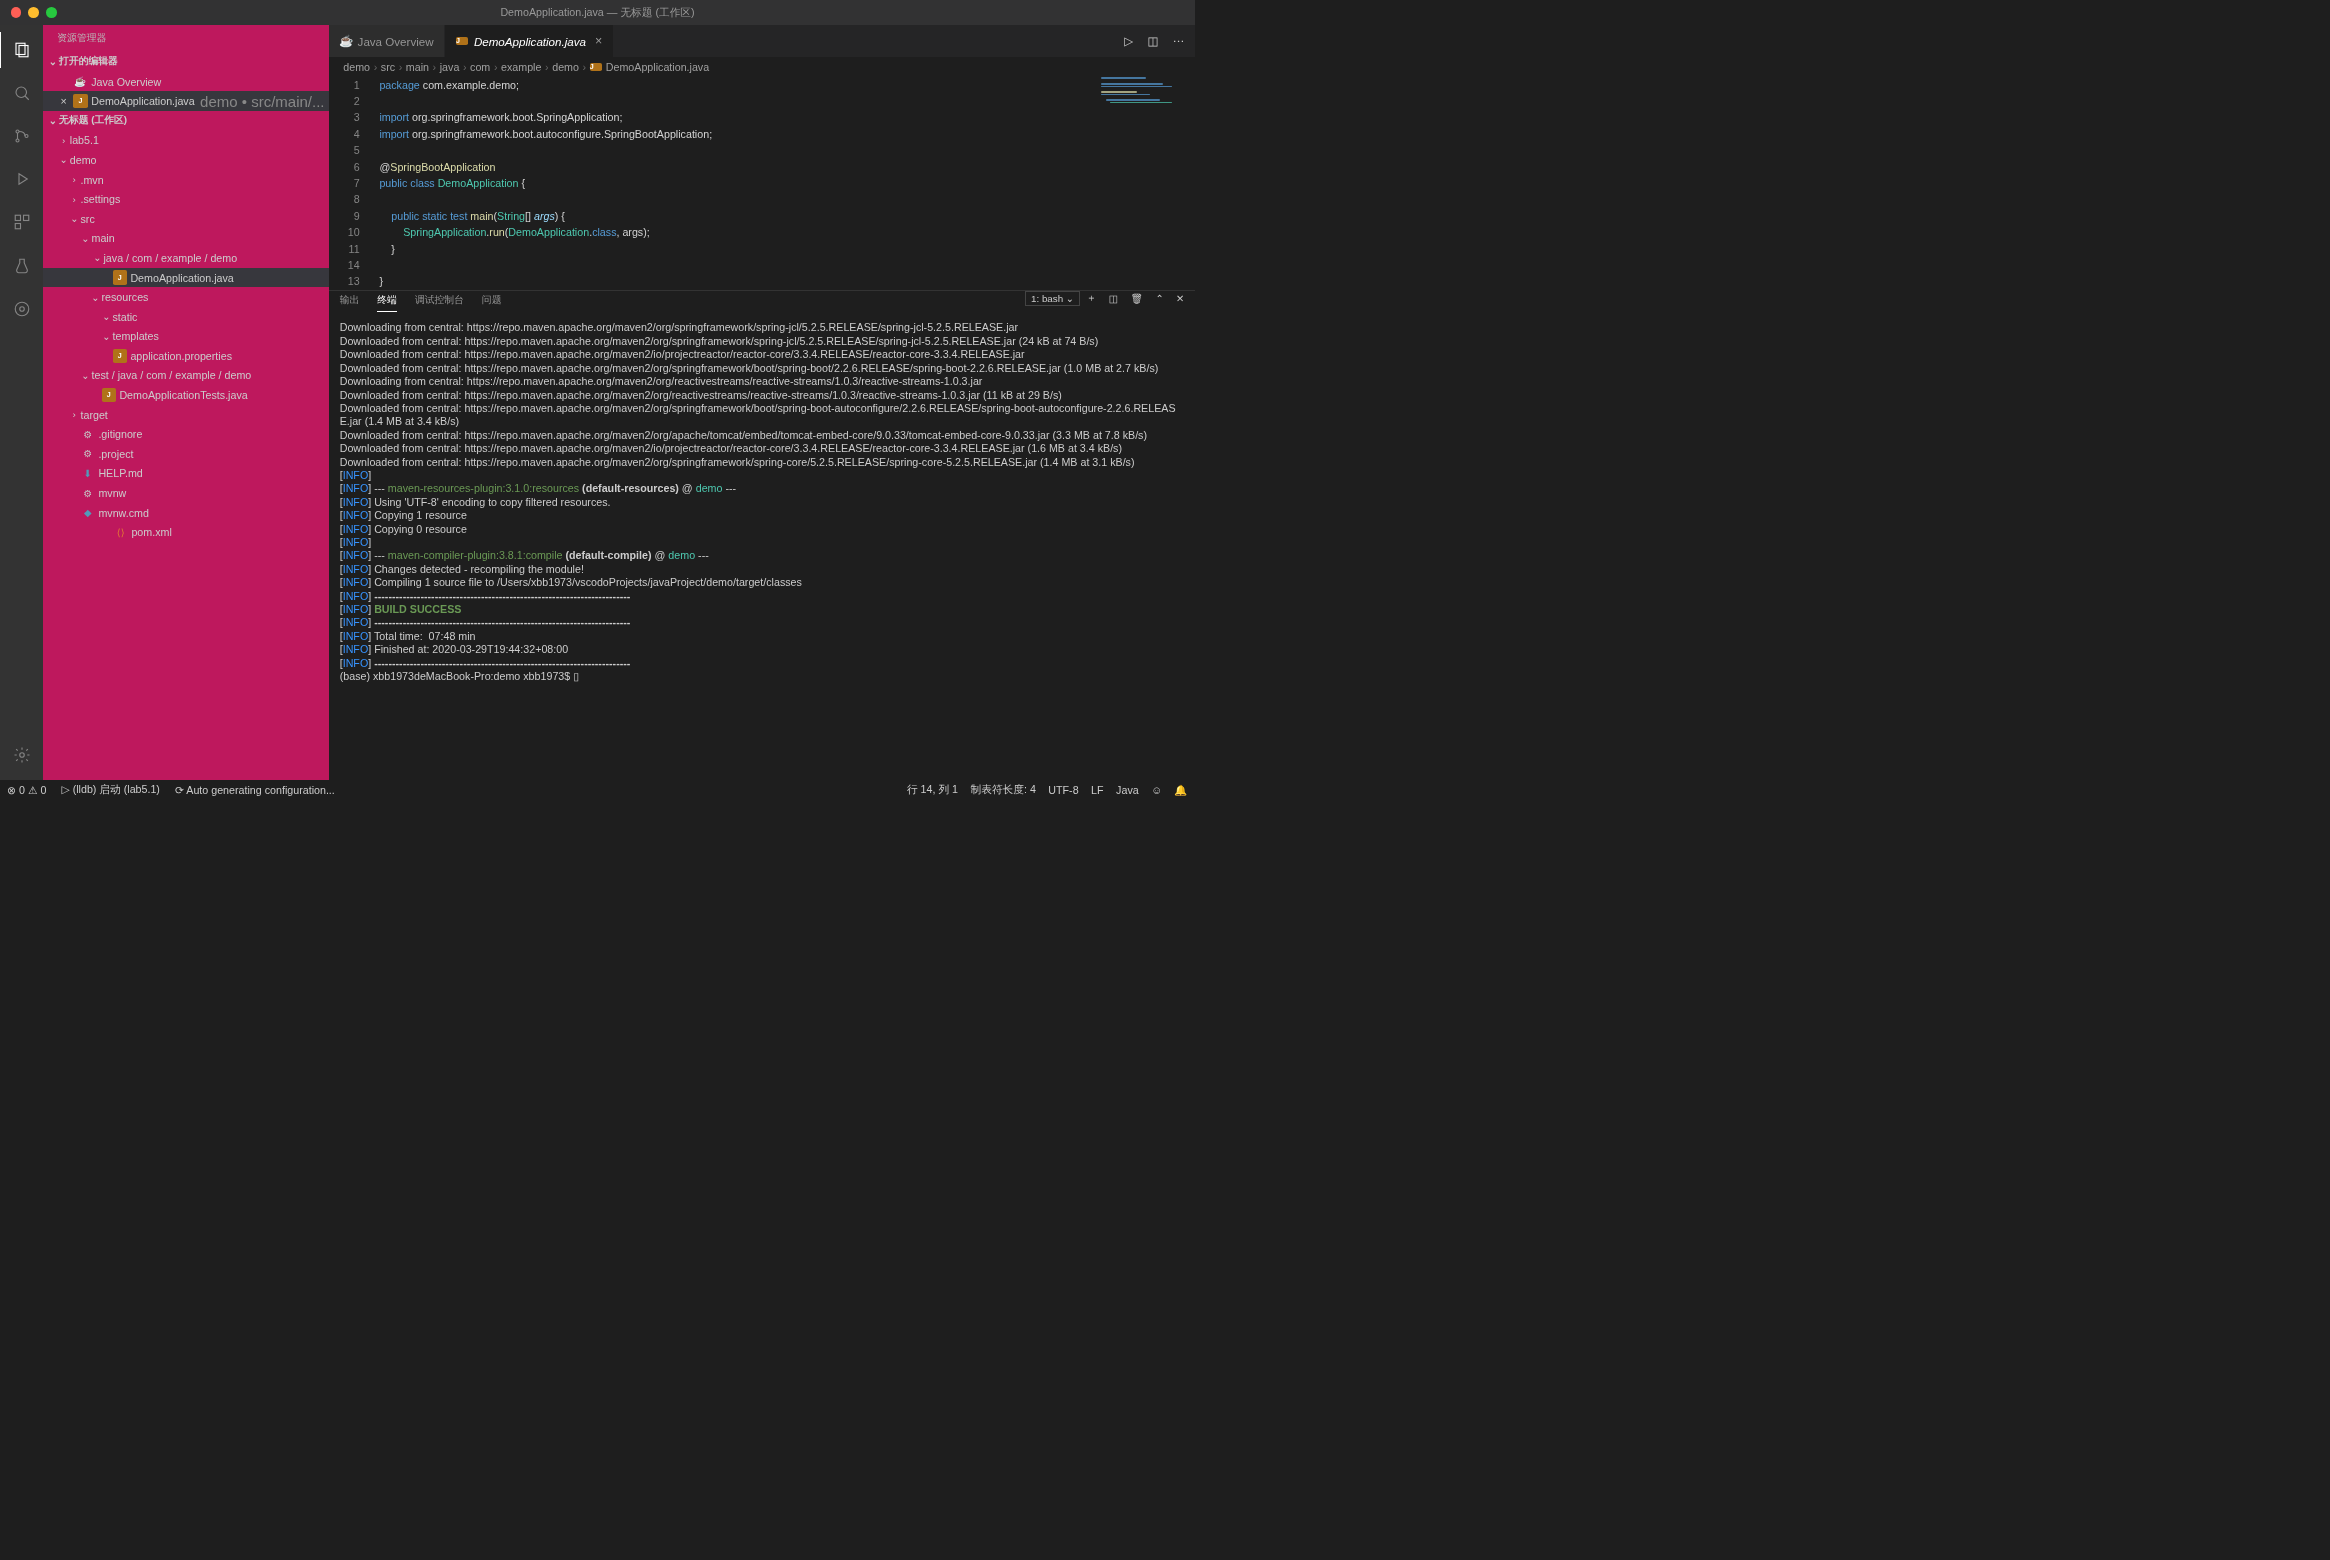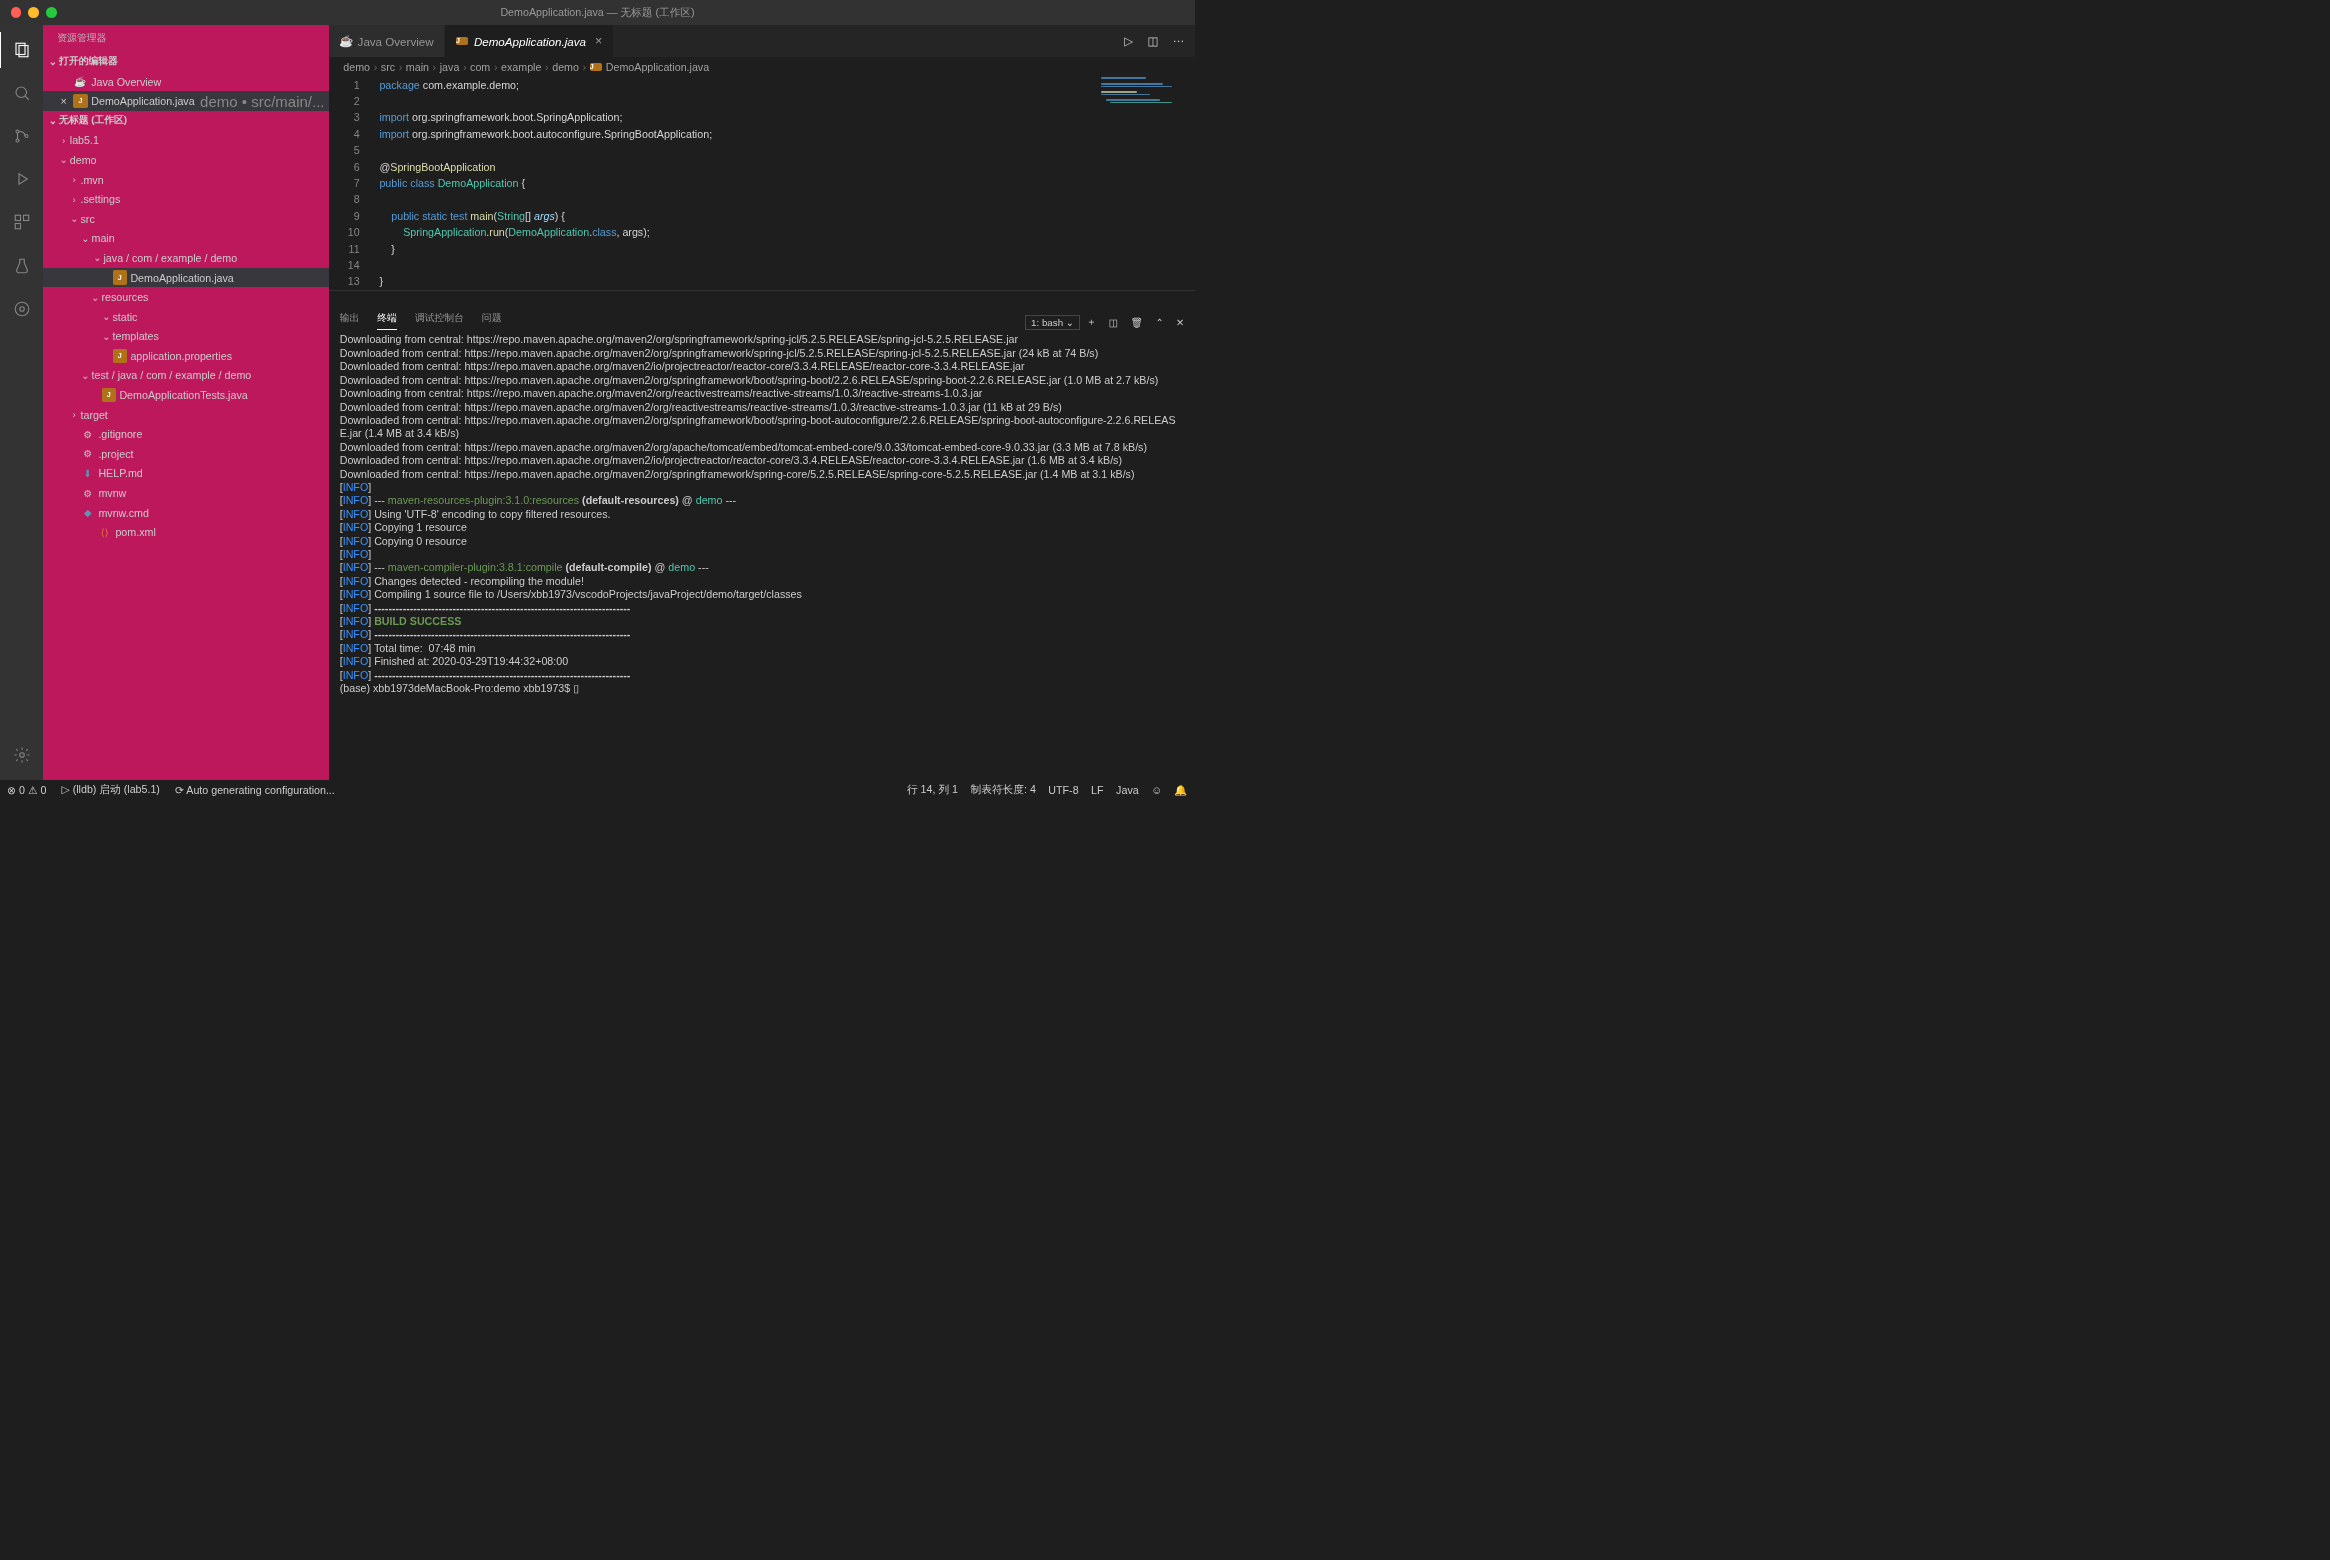--- a/index.html
+++ b/index.html
@@ -58,7 +58,7 @@
 .minimap { position:absolute; right:0; top:0; width:98px; height:54px; background:#1e1e1e; opacity:.7; }
 .mm-line{height:1.8px;margin:0.9px 3.6px;border-radius:0.9px}
 .panel { flex:1; display:flex; flex-direction:column; border-top:0.9px solid #333; background:#1e1e1e; min-height:0;}
-.panel-tabs { height:27px; display:flex; align-items:flex-end; padding:0 10.7px; gap:16px; font-size:9.8px; color:#969696;margin-top:12px; }
+.panel-tabs { height:27px; display:flex; align-items:flex-start; padding:0 10.7px; gap:16px; font-size:9.8px; color:#969696; }
 .panel-tabs .pt { cursor:pointer; padding:3.6px 0; }
 .panel-tabs .pt.active { color:#fff; border-bottom:0.9px solid #fff; }
 .panel-tabs .right { margin-left:auto; display:flex; align-items:center; gap:12.5px; color:#ccc; }

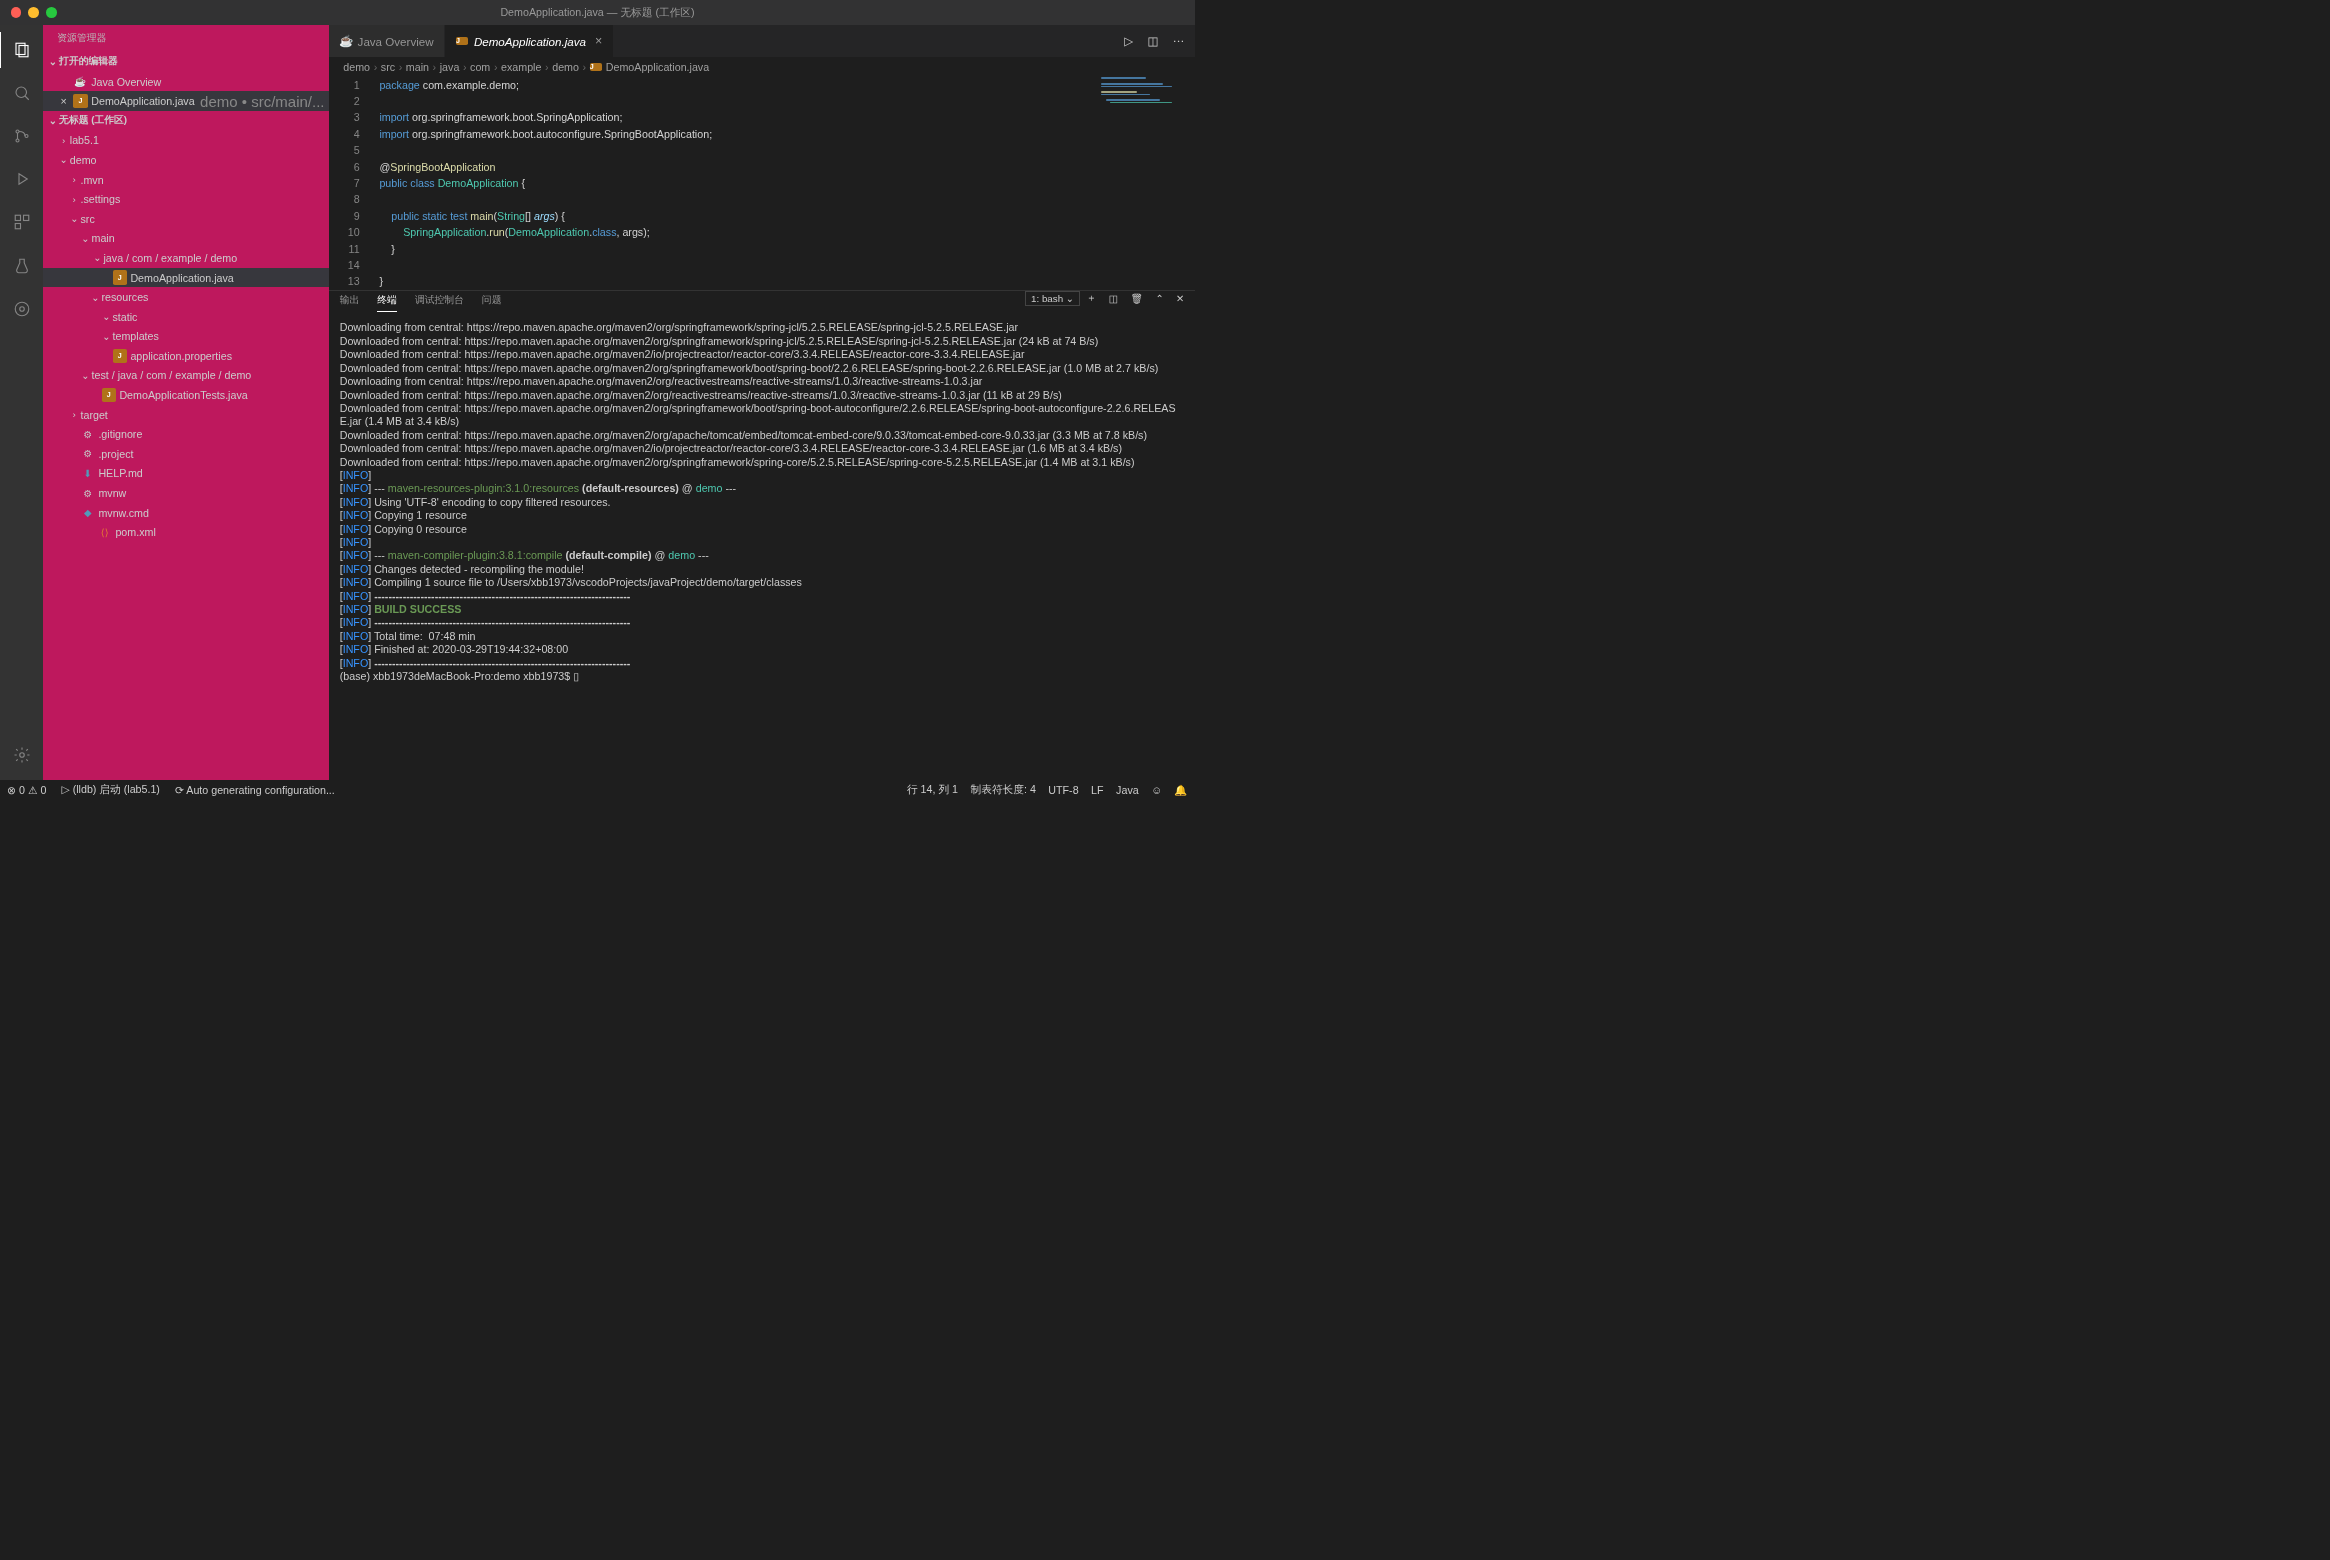--- a/index.html
+++ b/index.html
@@ -254,7 +254,7 @@
           <span class="ic ms"></span>
           <span class="lbl">mvnw.cmd</span>
         </div>
-        <div class="node" style="padding-left: 42px;">
+        <div class="node" style="padding-left: 42px; margin-left: 16px;">
           <span style="width:12.5px;display:inline-block"></span>
           <span class="ic xml"></span>
           <span class="lbl">pom.xml</span>

